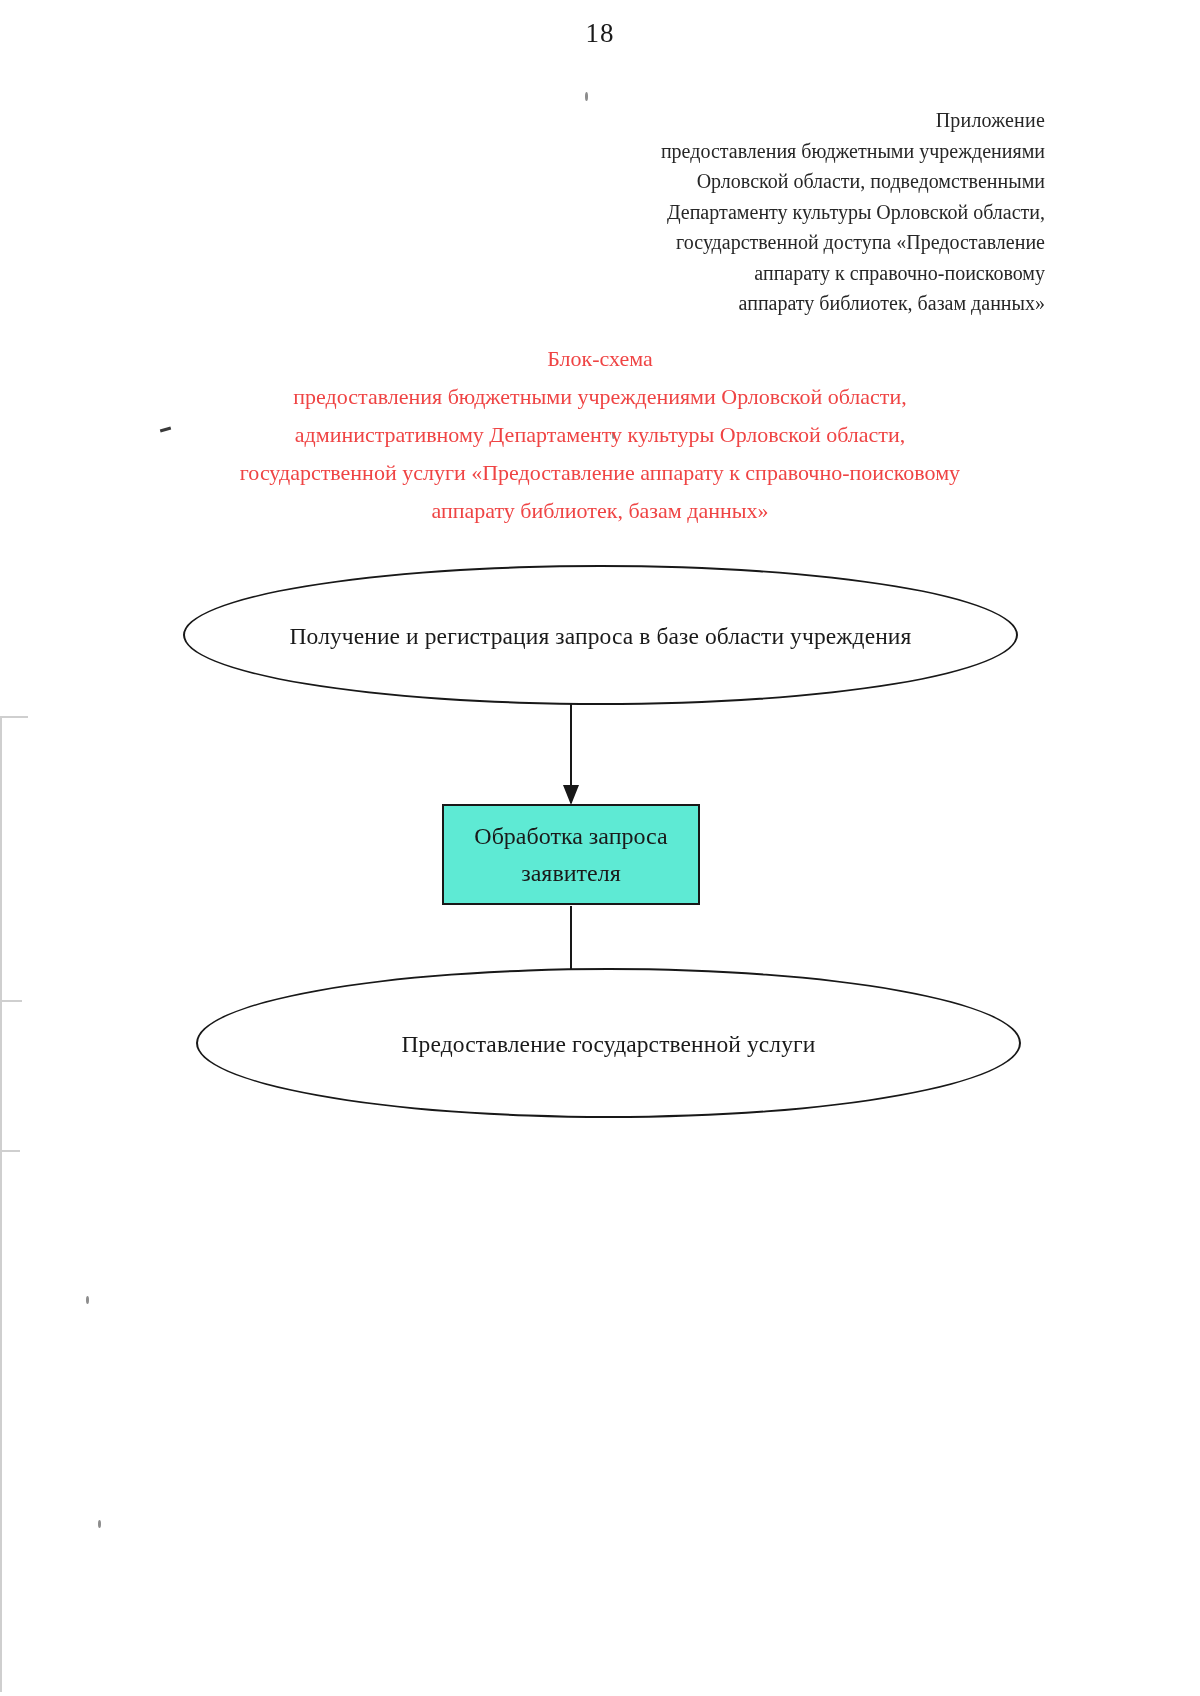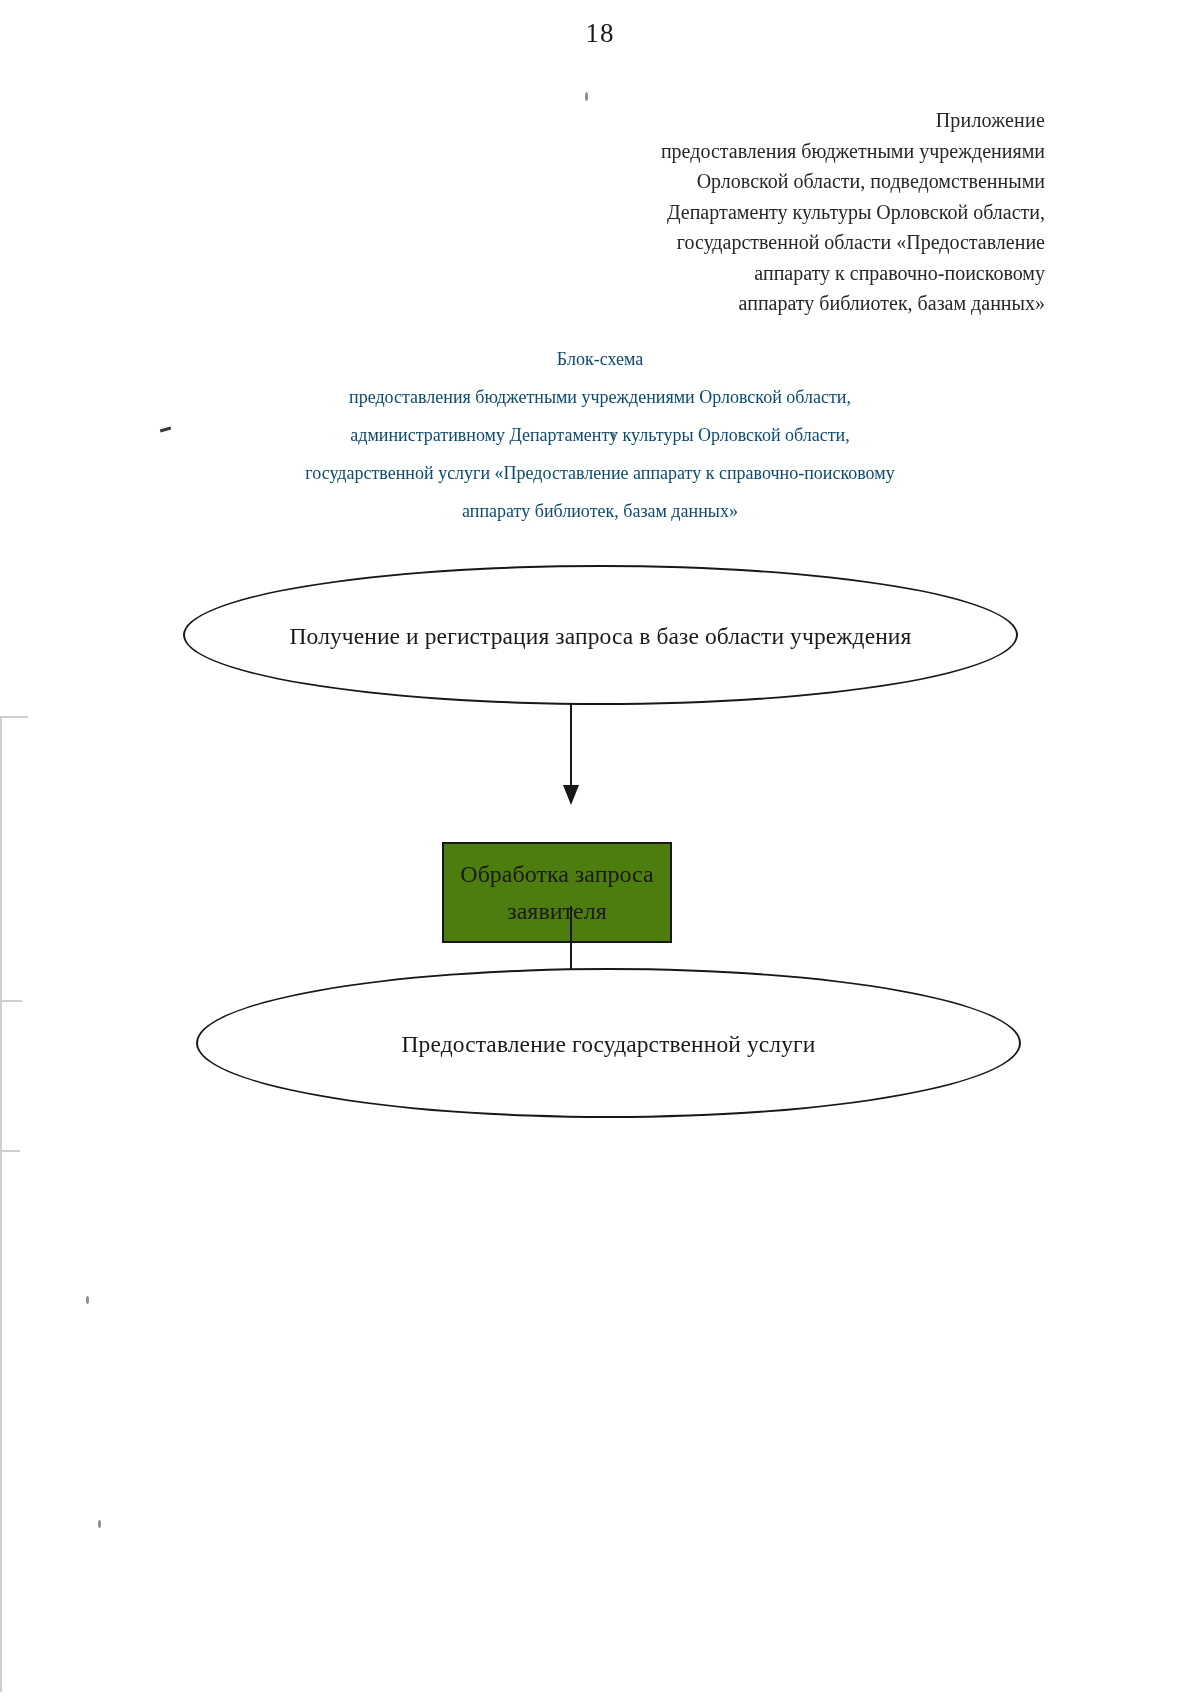--- a/index.html
+++ b/index.html
@@ -186,7 +186,7 @@
     <span class="ln">предоставления бюджетными учреждениями</span>
     <span class="ln">Орловской области, подведомственными</span>
     <span class="ln">Департаменту культуры Орловской области,</span>
-    <span class="ln">государственной области «Предоставление</span>
+    <span class="ln">государственной доступа «Предоставление</span>
     <span class="ln">аппарату к справочно-поисковому</span>
     <span class="ln">аппарату библиотек, базам данных»</span>
   </div>

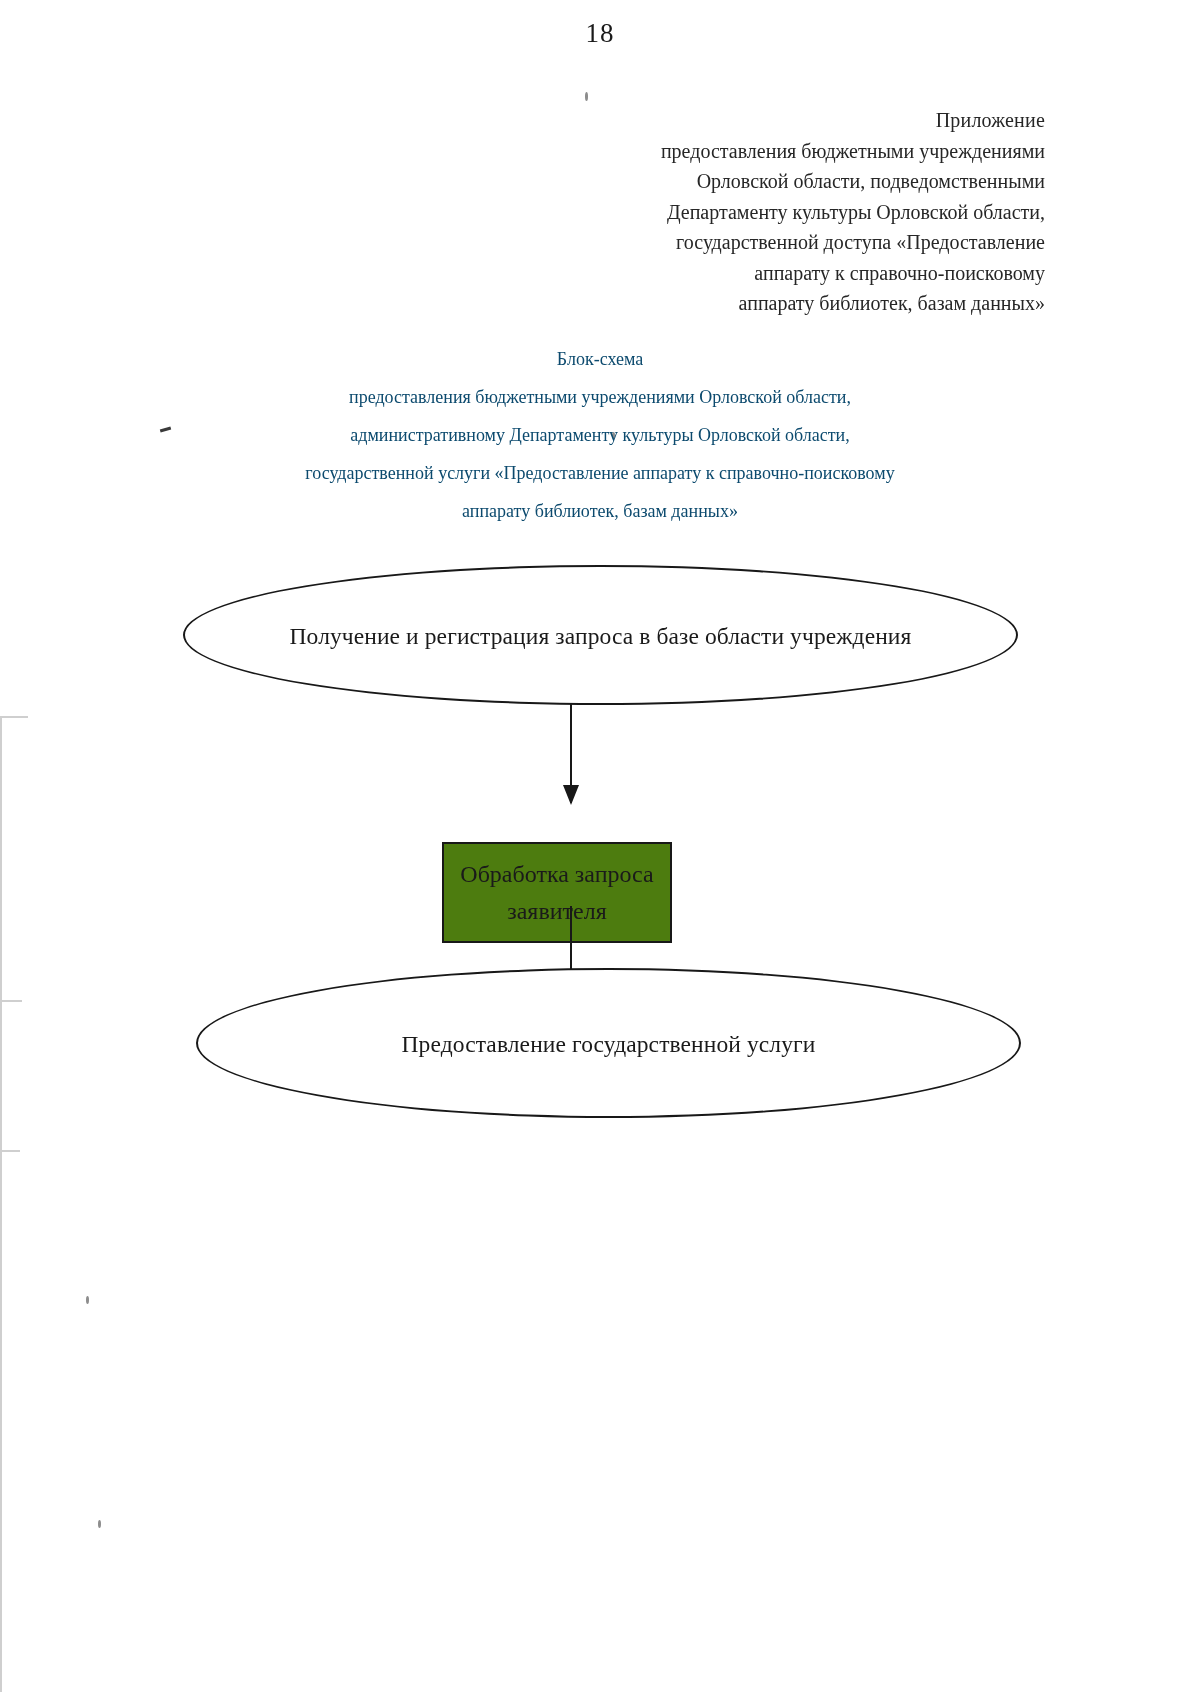--- a/index.html
+++ b/index.html
@@ -78,9 +78,9 @@
     left: 150px;
     width: 900px;
     text-align: center;
-    font-size: 18px;
+    font-size: 22px;
     line-height: 38px;
-    color: #0c4a6e;
+    color: #ef4444;
   }
   .doc-title .ln {
     display: block;

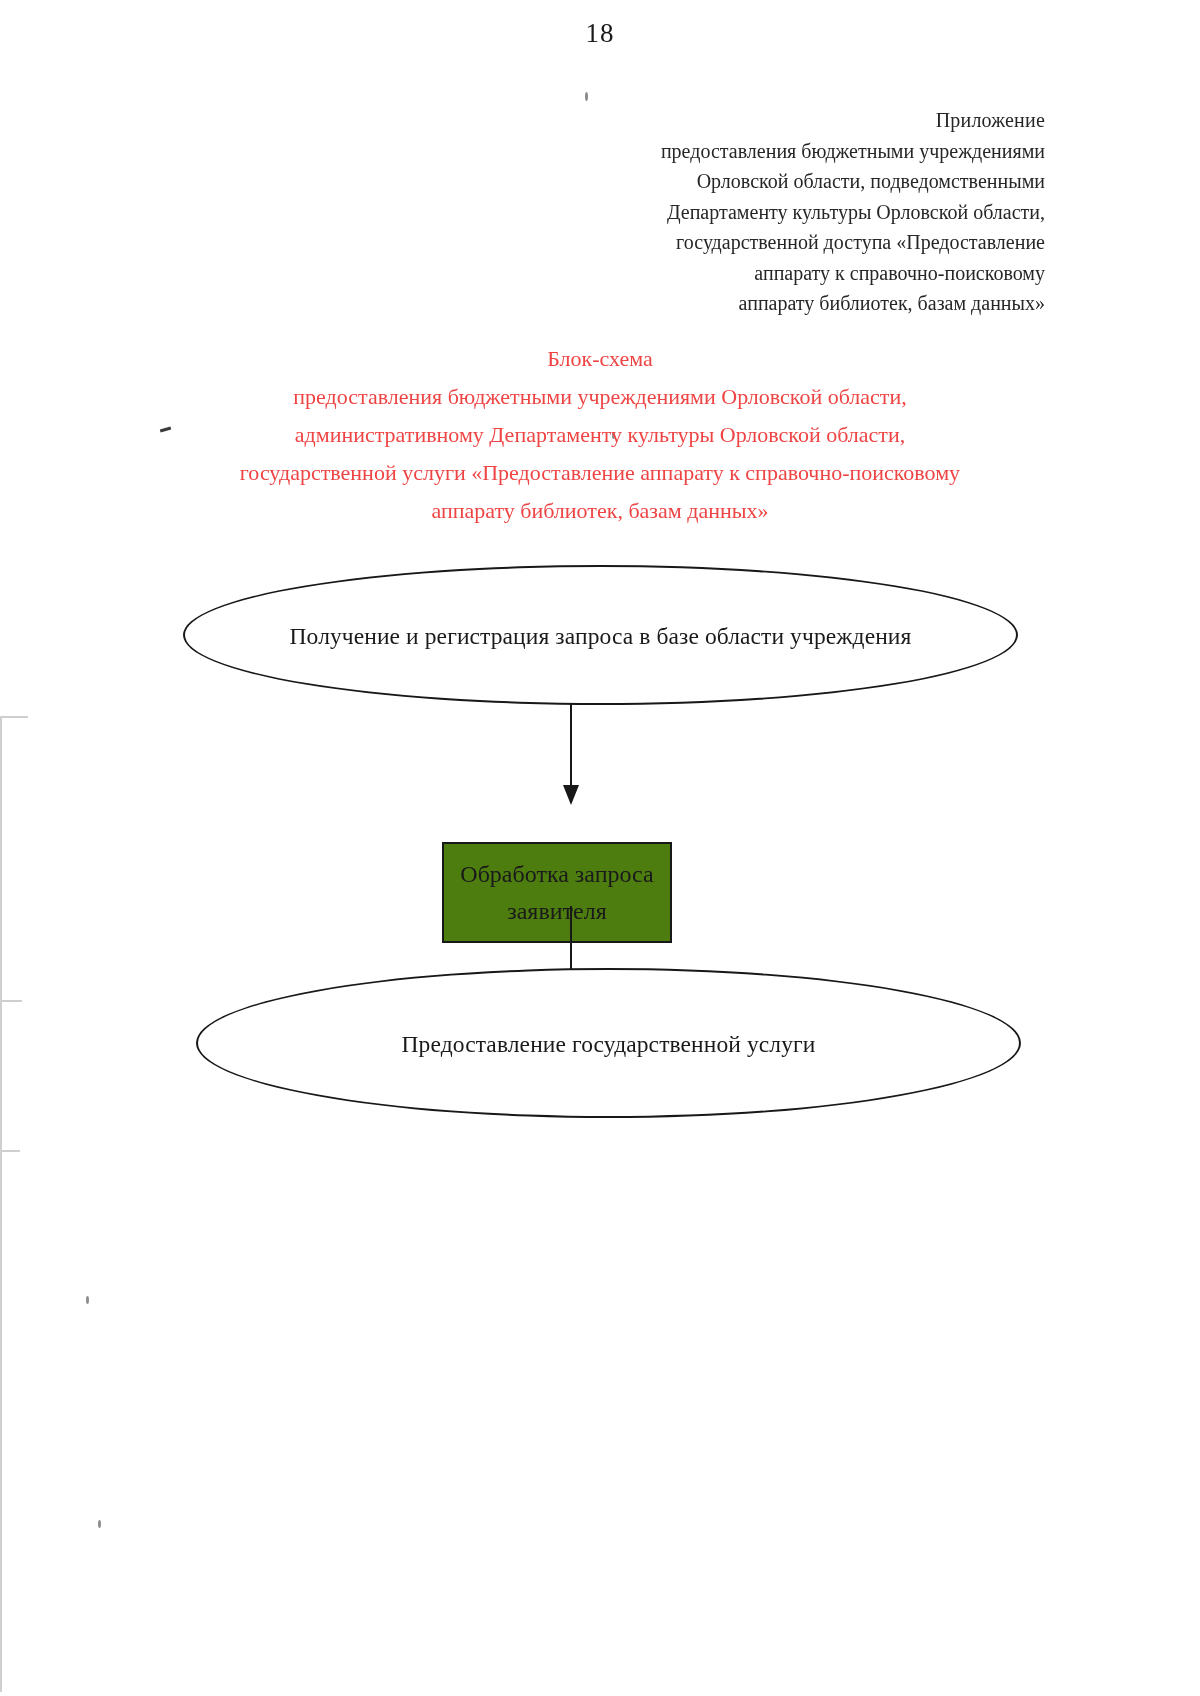--- a/index.html
+++ b/index.html
@@ -132,12 +132,11 @@
 
   .node-rect {
     border: 2px solid #181818;
-    background: #4d7c0f;
+    background: #5eead4;
     left: 442px;
     top: 264px;
-    width: 230px;
+    width: 258px;
     height: 101px;
-    margin-top: 38px;
   }
   .node-rect .node-label {
     font-size: 24px;

